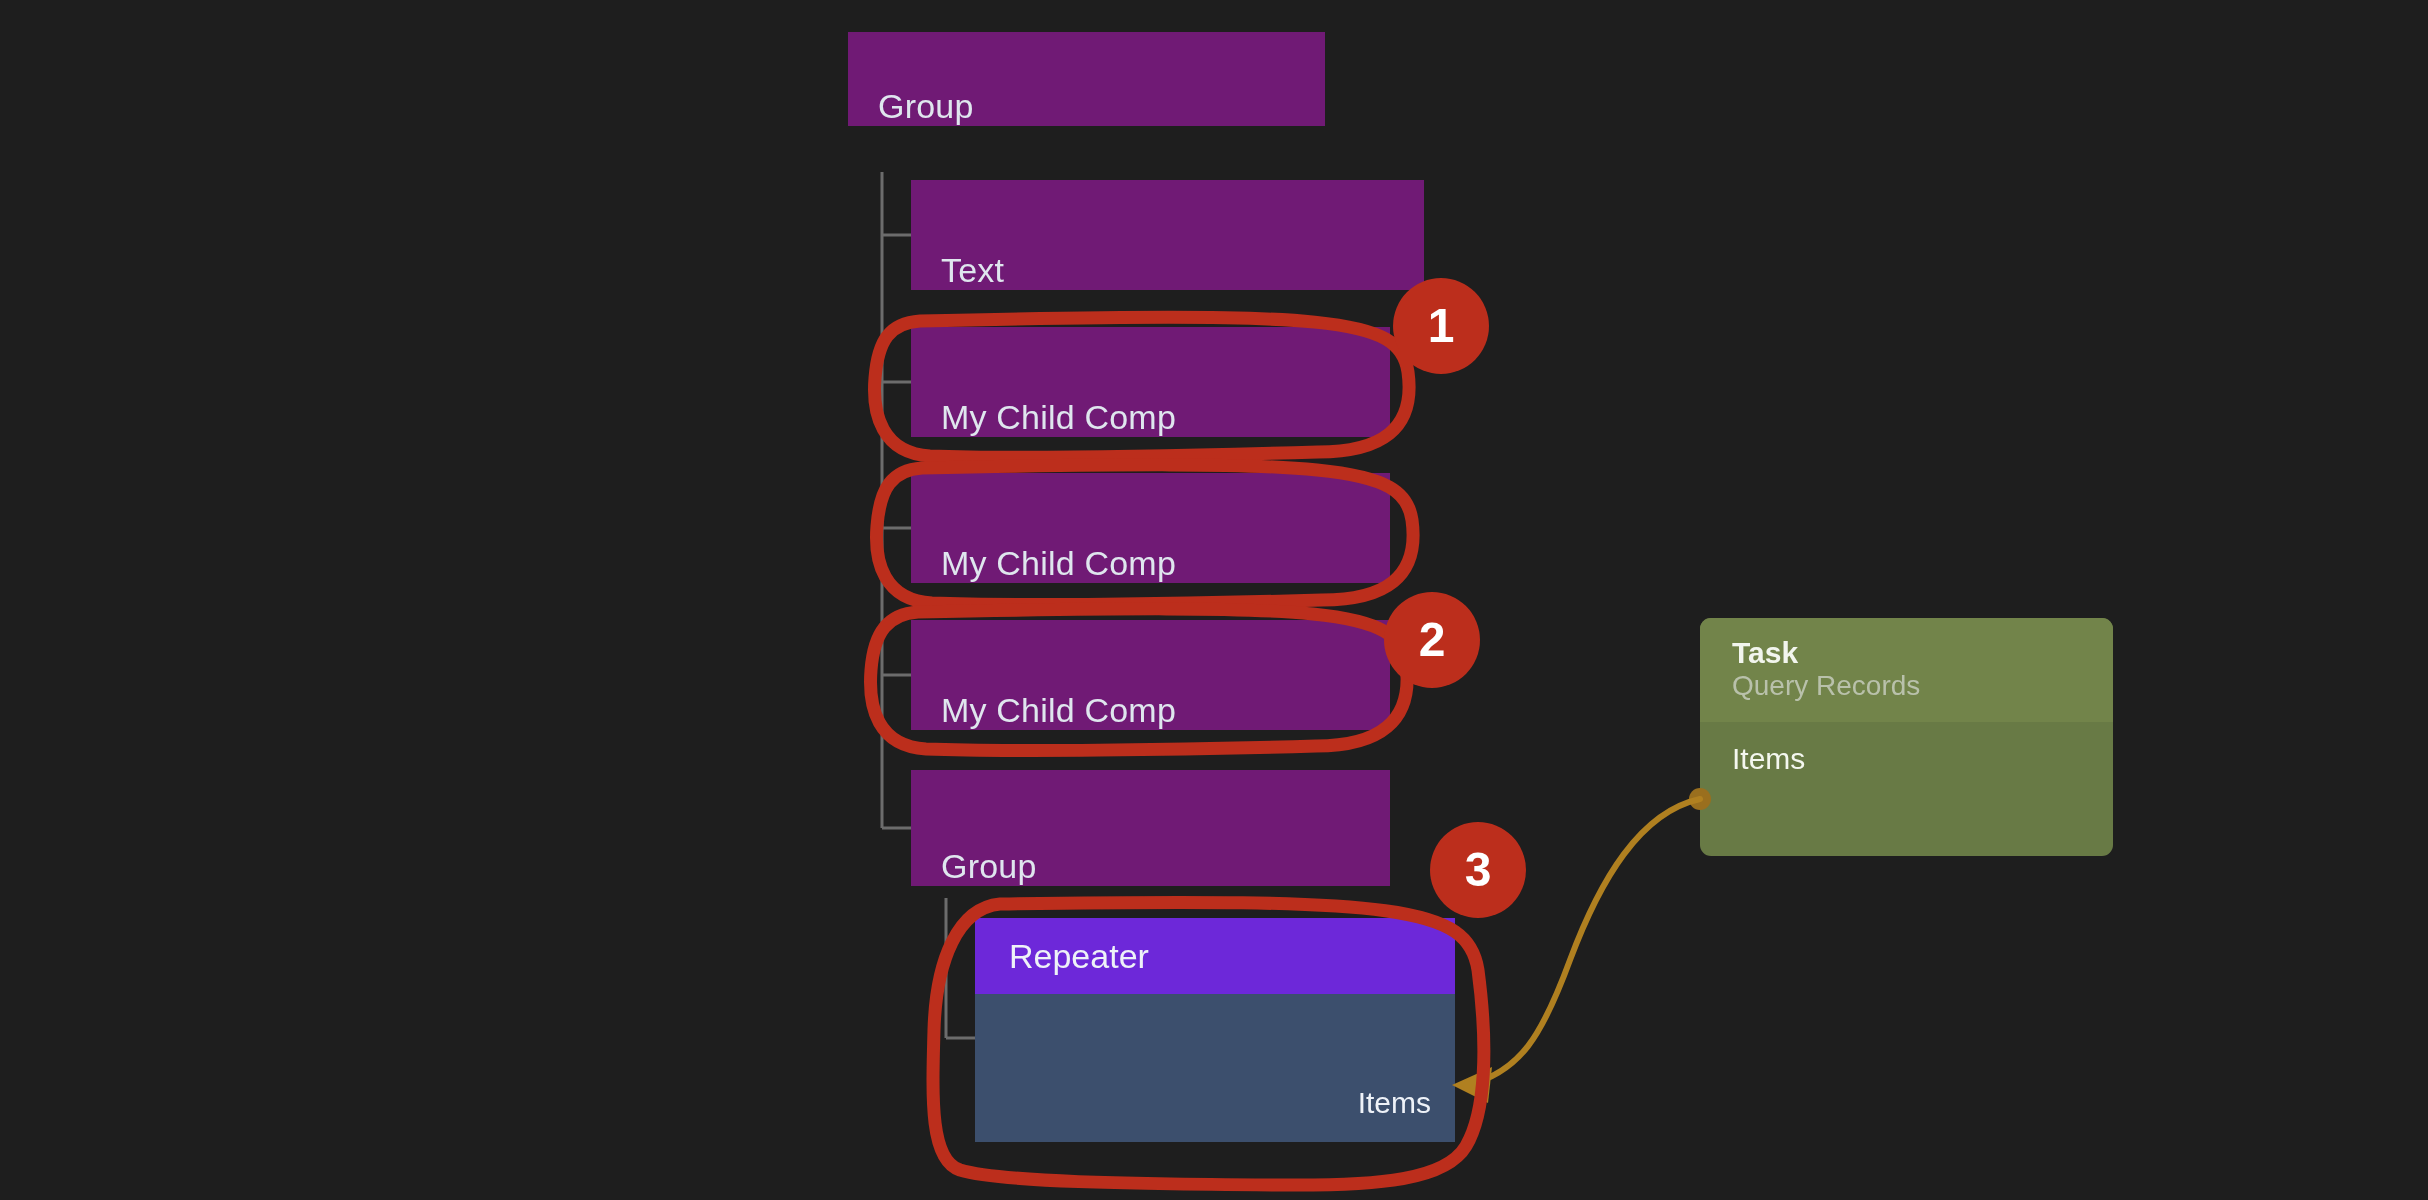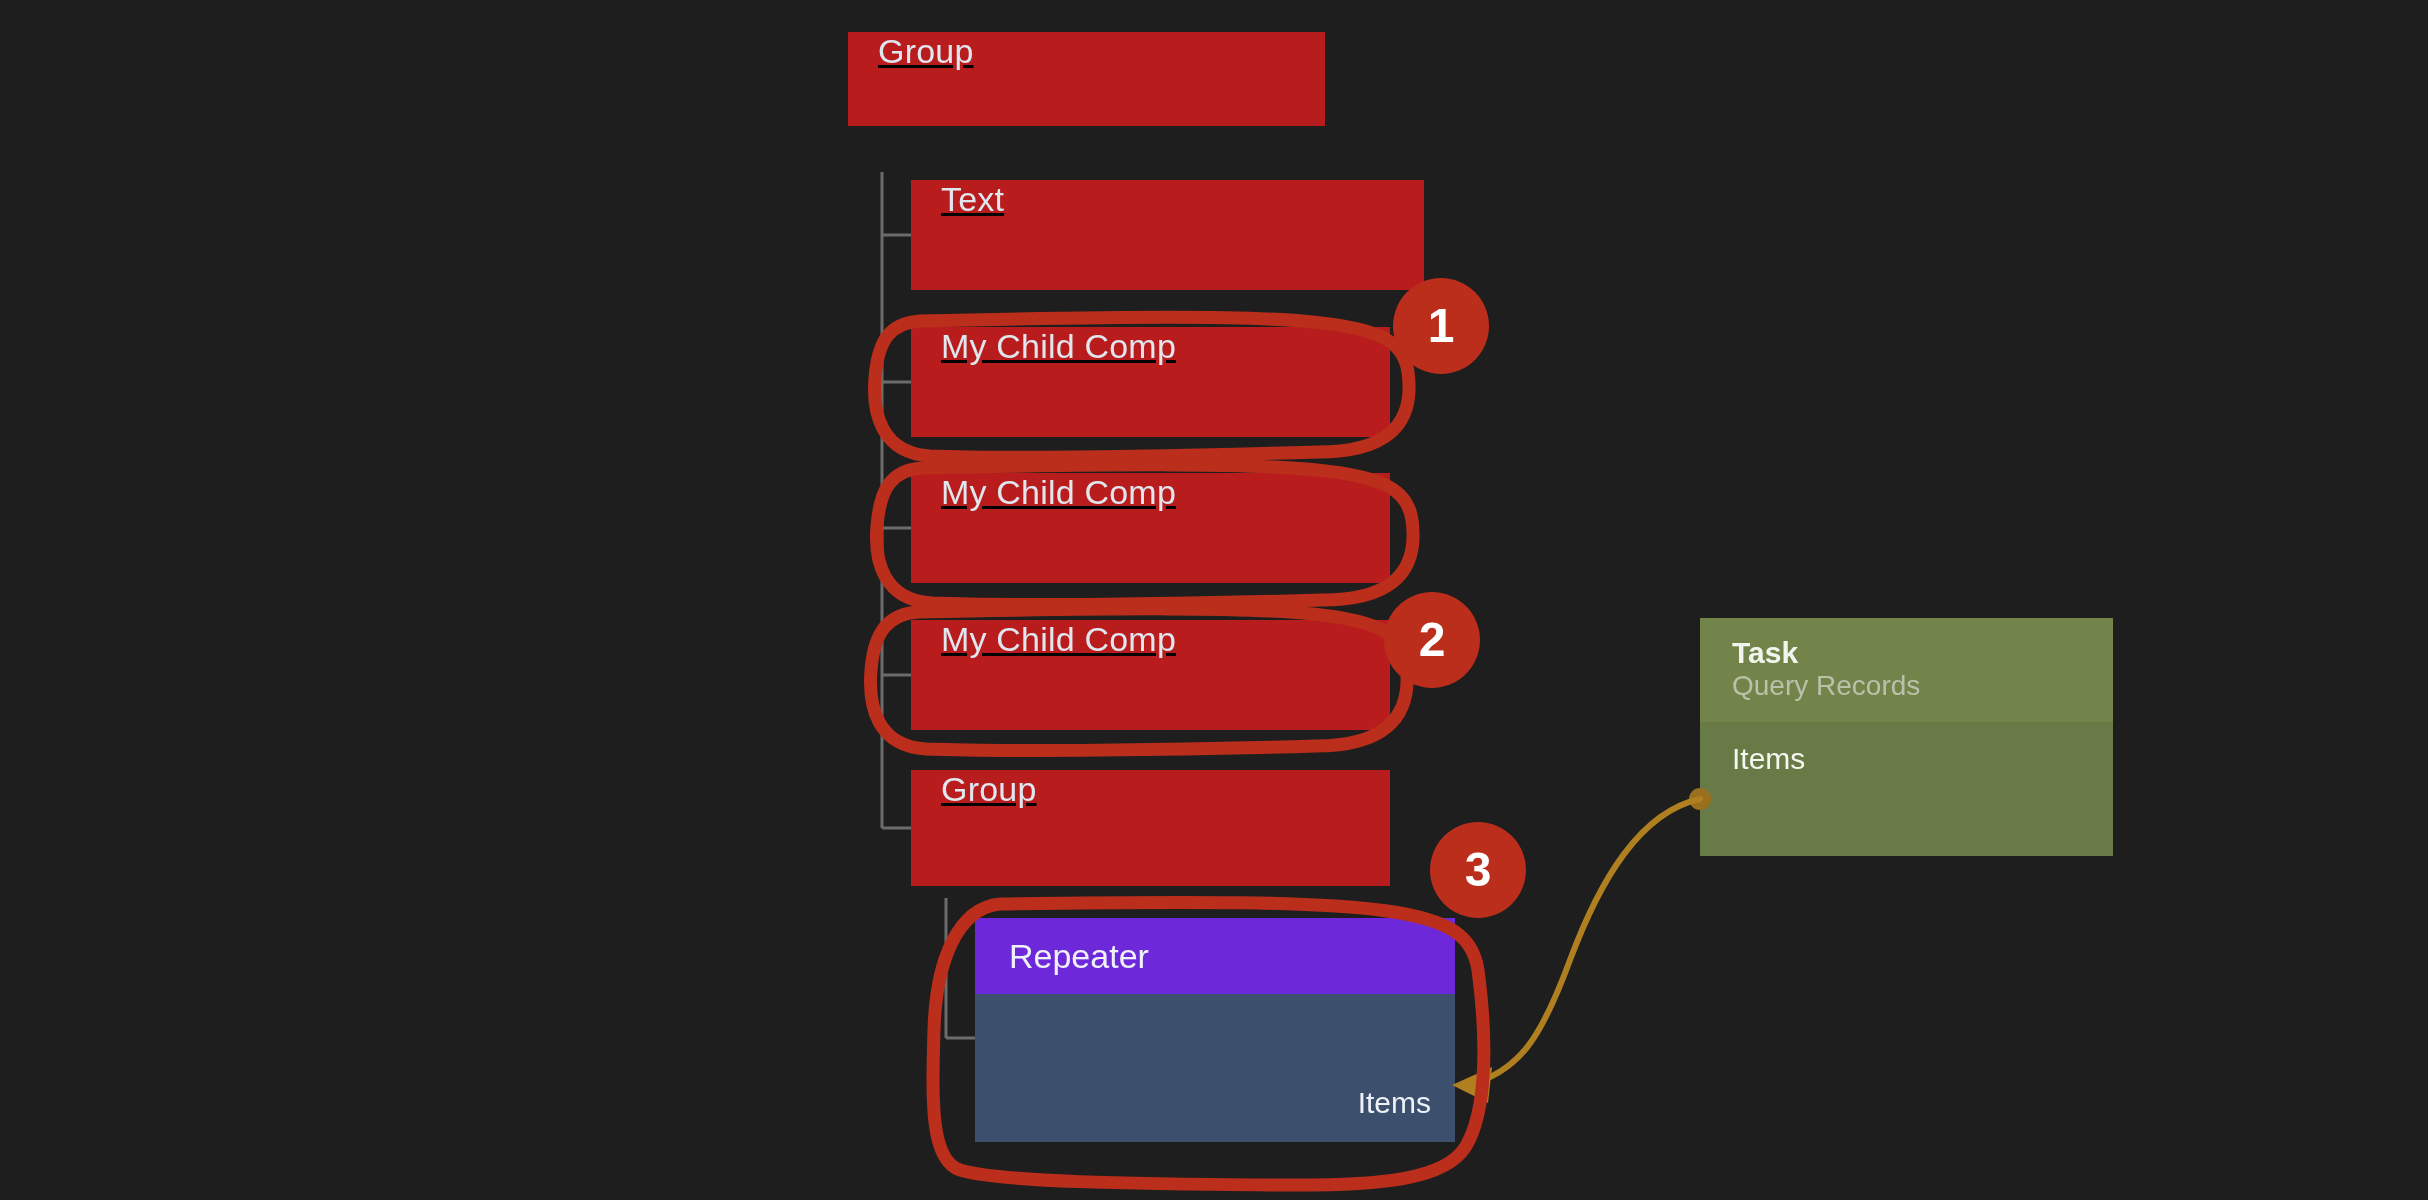--- a/index.html
+++ b/index.html
@@ -30,11 +30,10 @@
   
   .node {
     position: absolute;
-    background: #b91c1c;
+    background: #701a75;
     box-sizing: border-box;
     display: flex;
-    align-items: flex-start;
-    text-decoration: underline;
+    align-items: flex-end;
   }
   .node-label {
     color: #dfe6ee;

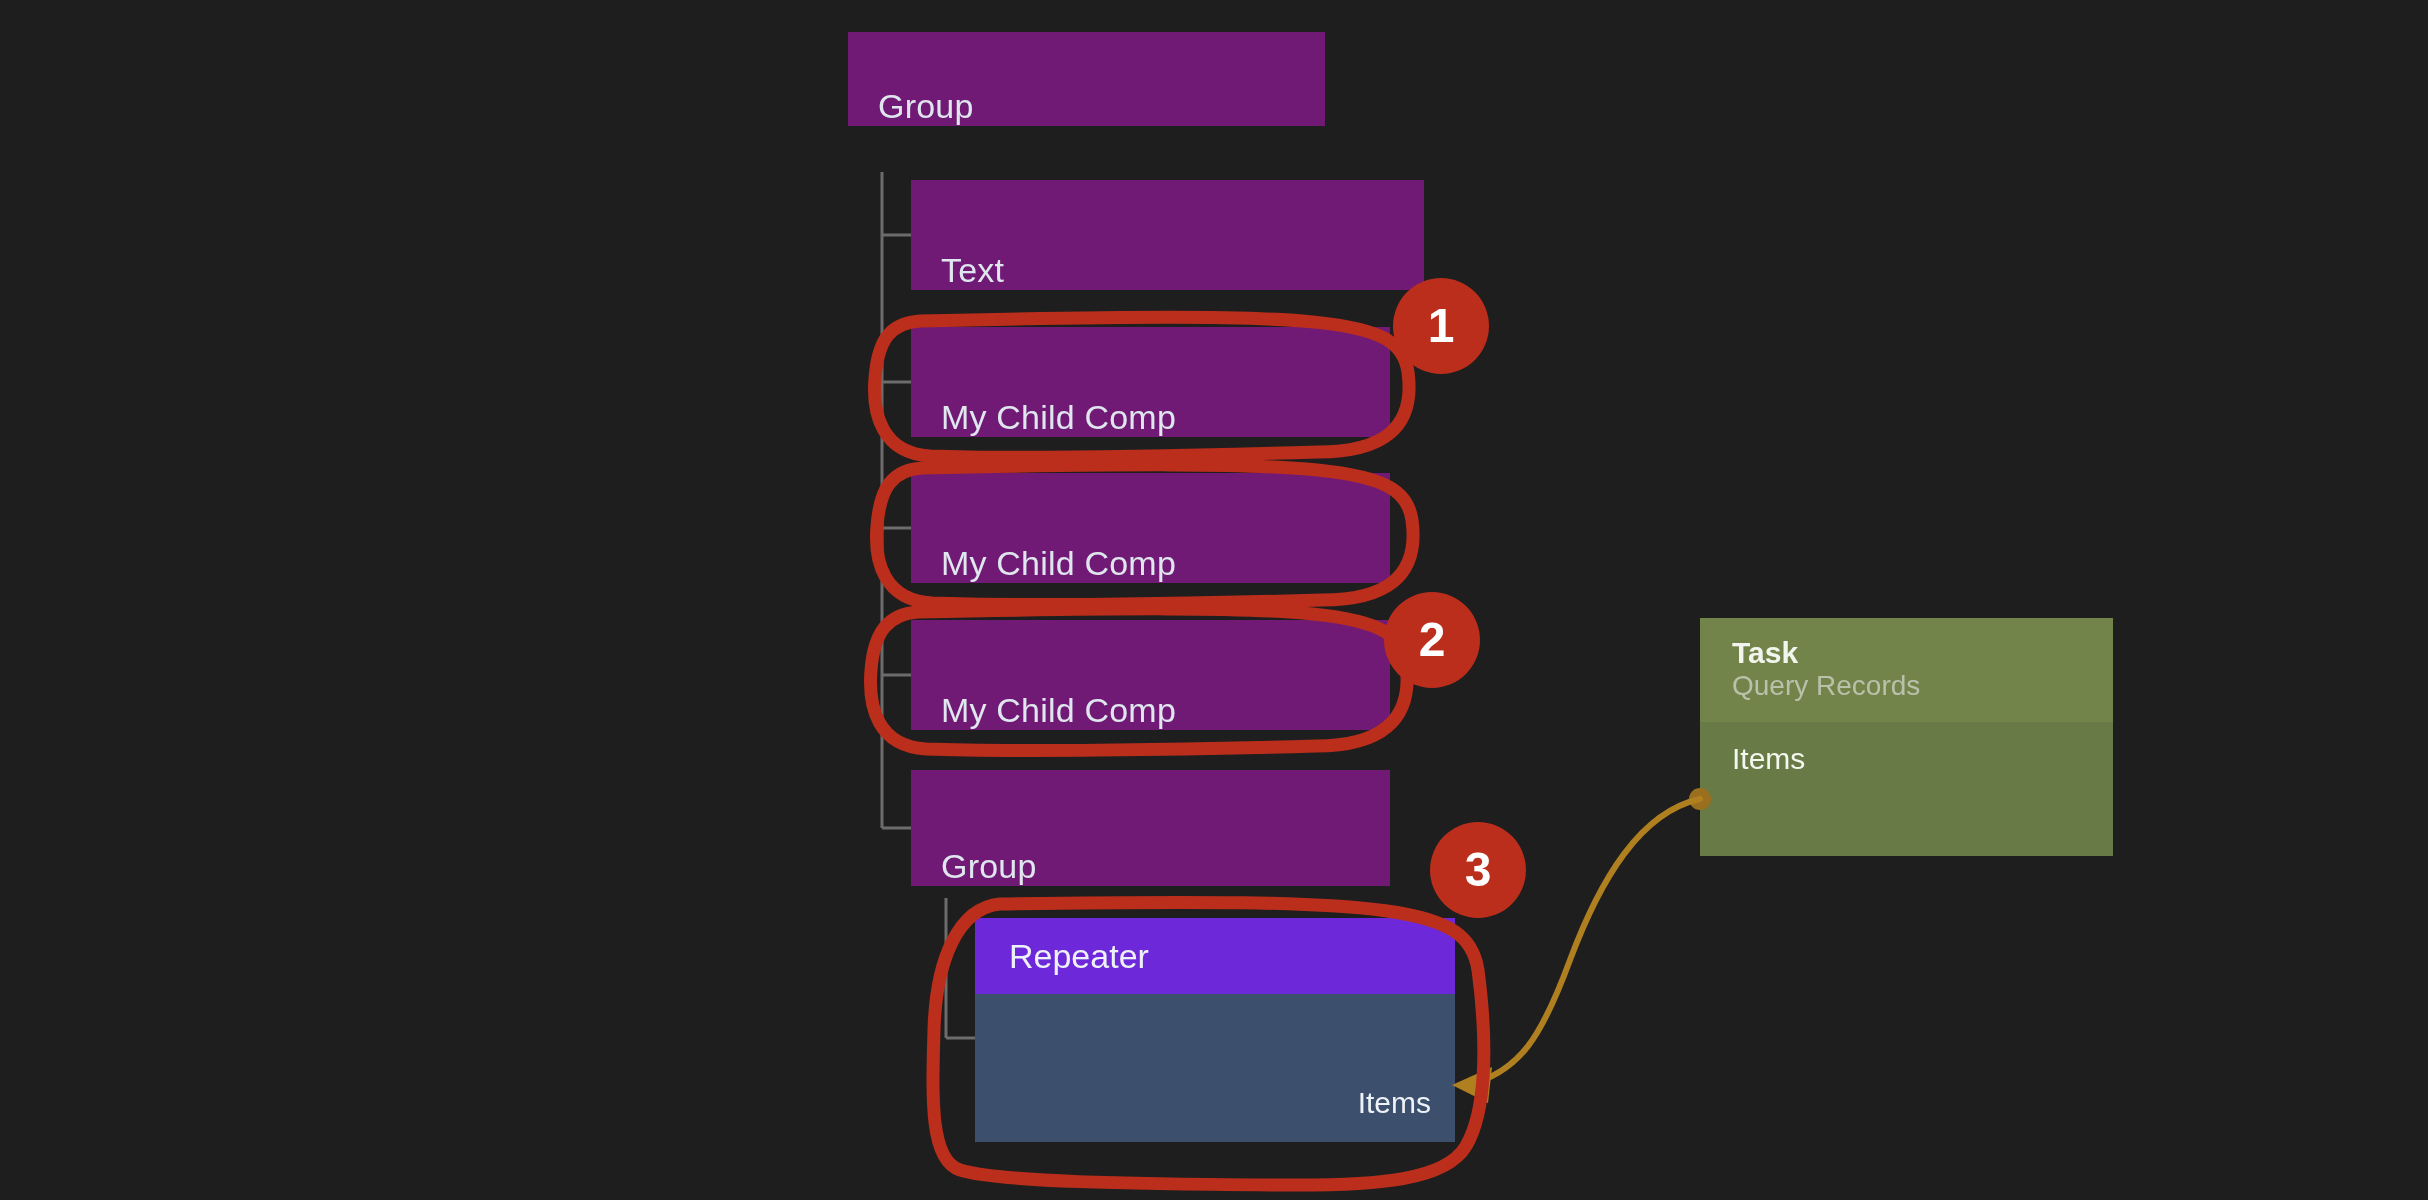--- a/index.html
+++ b/index.html
@@ -84,7 +84,7 @@
   }
 
   
-  .task { background: #687a45; }
+  .task { background: #687a45; border-radius: 11px; }
   .task .panel-head {
     height: 104px;
     background: #72844a;

